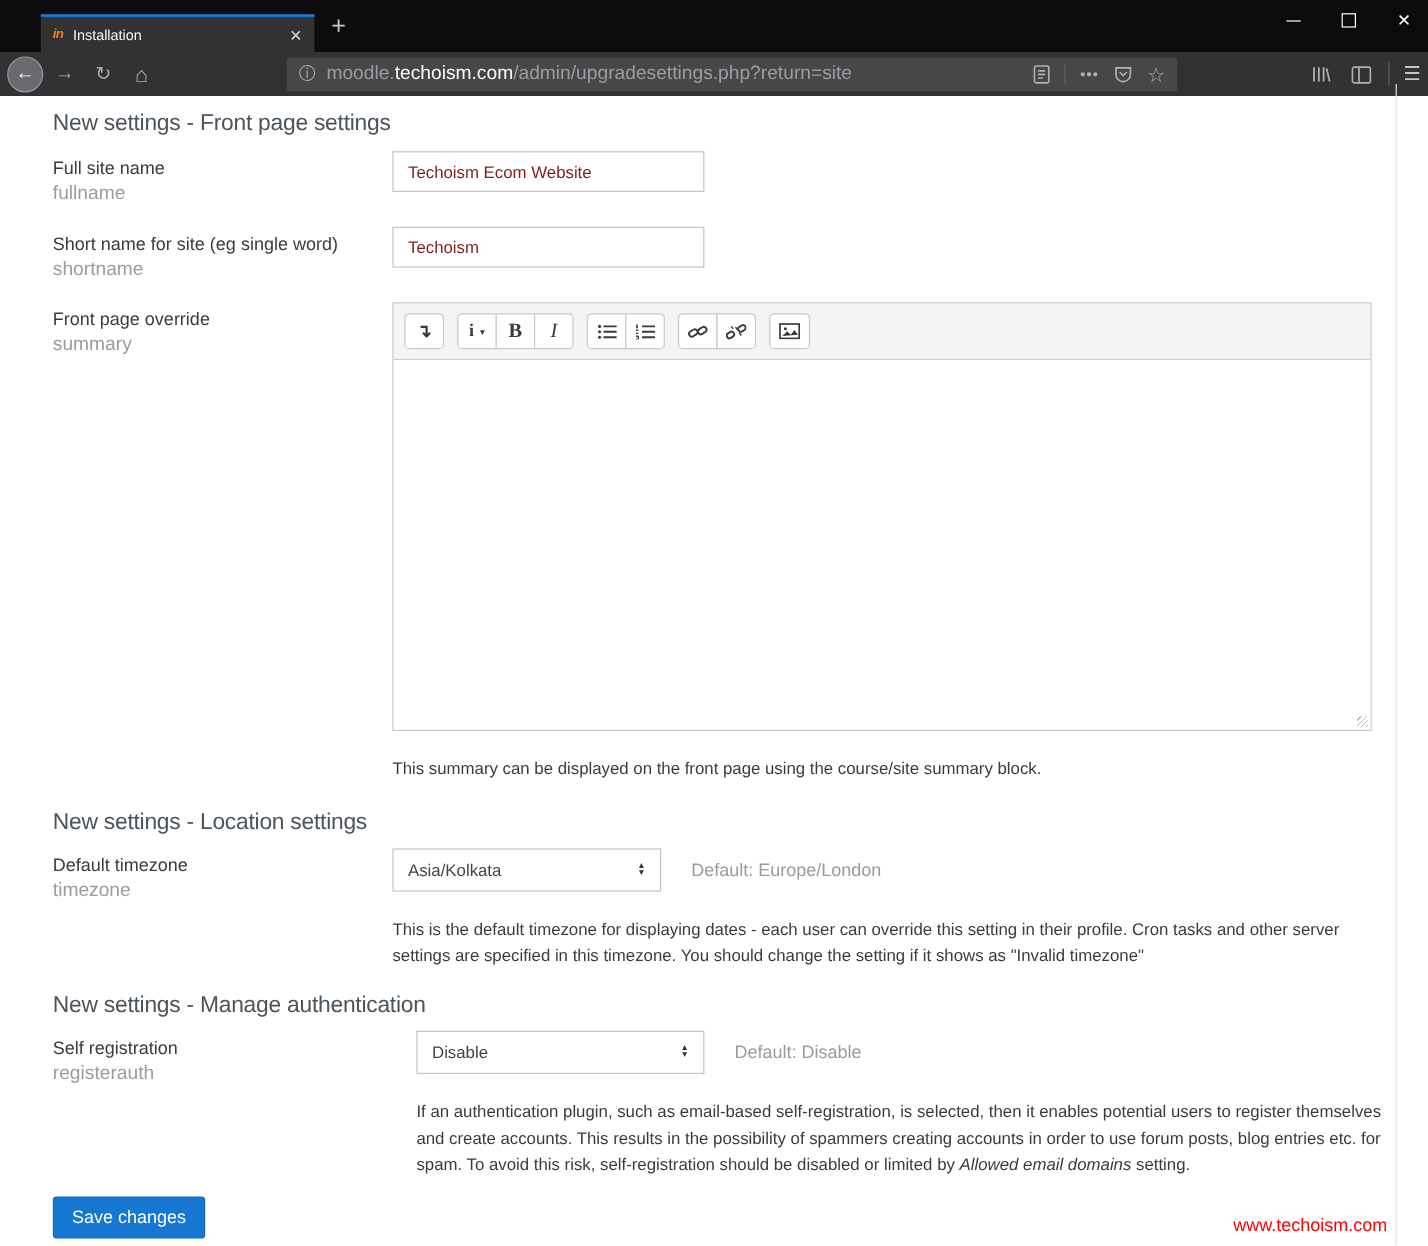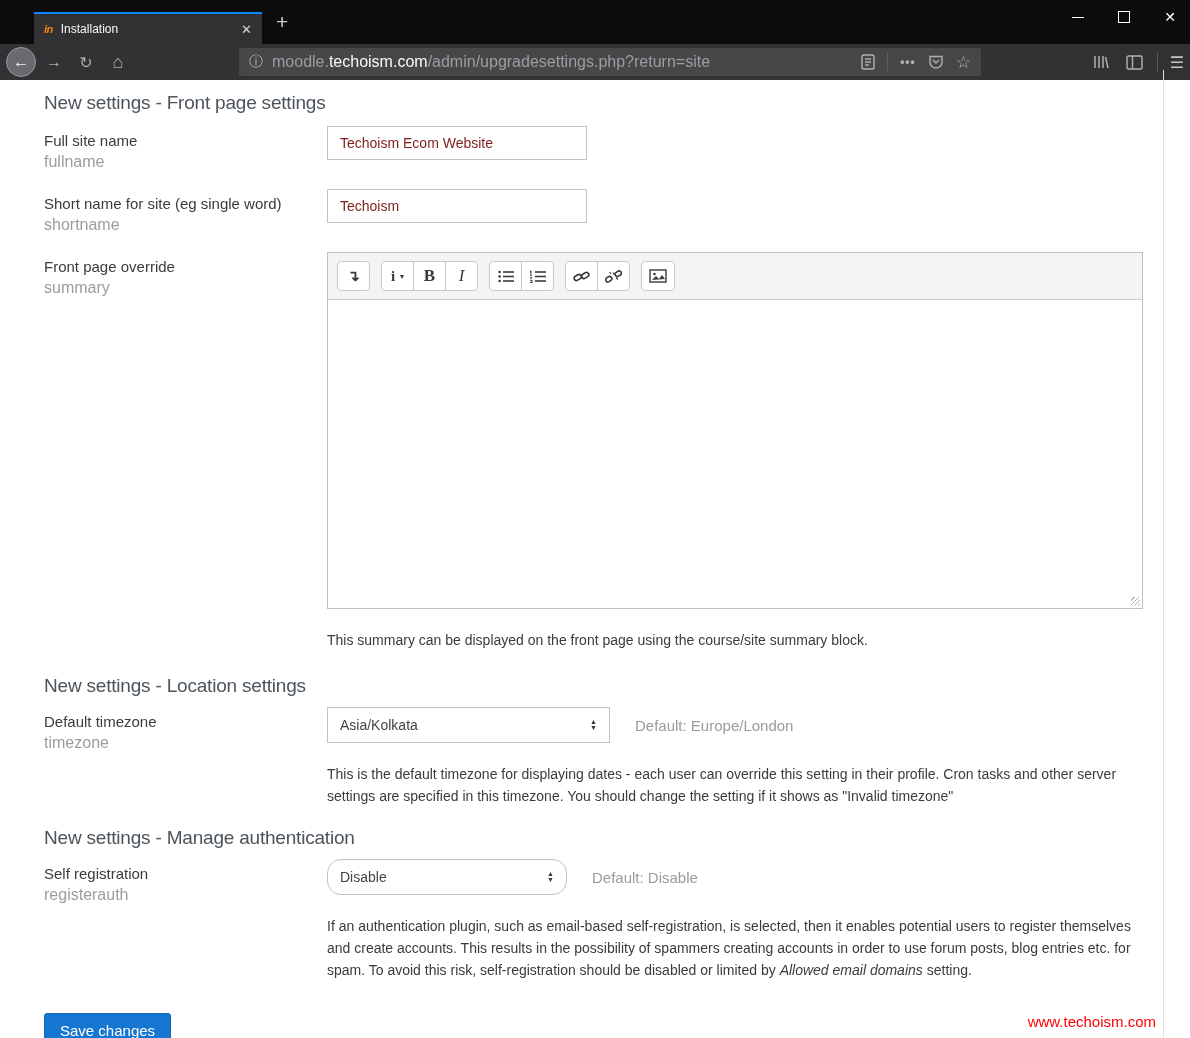--- a/index.html
+++ b/index.html
@@ -67,7 +67,7 @@
   .desc{font-size:14px;color:#3b3b3b;line-height:22px;max-width:830px;margin:20px 0 0 0;}
   .select{height:36px;border:1px solid #c3c3c3;background:#fff;display:flex;align-items:center;
           justify-content:space-between;padding:0 12px;font-size:14px;color:#444;box-sizing:border-box;}
-  .sel-tz{width:283px;}
+  .sel-tz{width:224px;}
   .sel-auth{width:240px;border-radius:14px;}
   .updown{display:inline-flex;flex-direction:column;font-size:7px;line-height:6px;color:#333;margin-left:10px;}
   .default-txt{font-size:15px;color:#9b9b9b;margin-left:25px;align-self:center;}

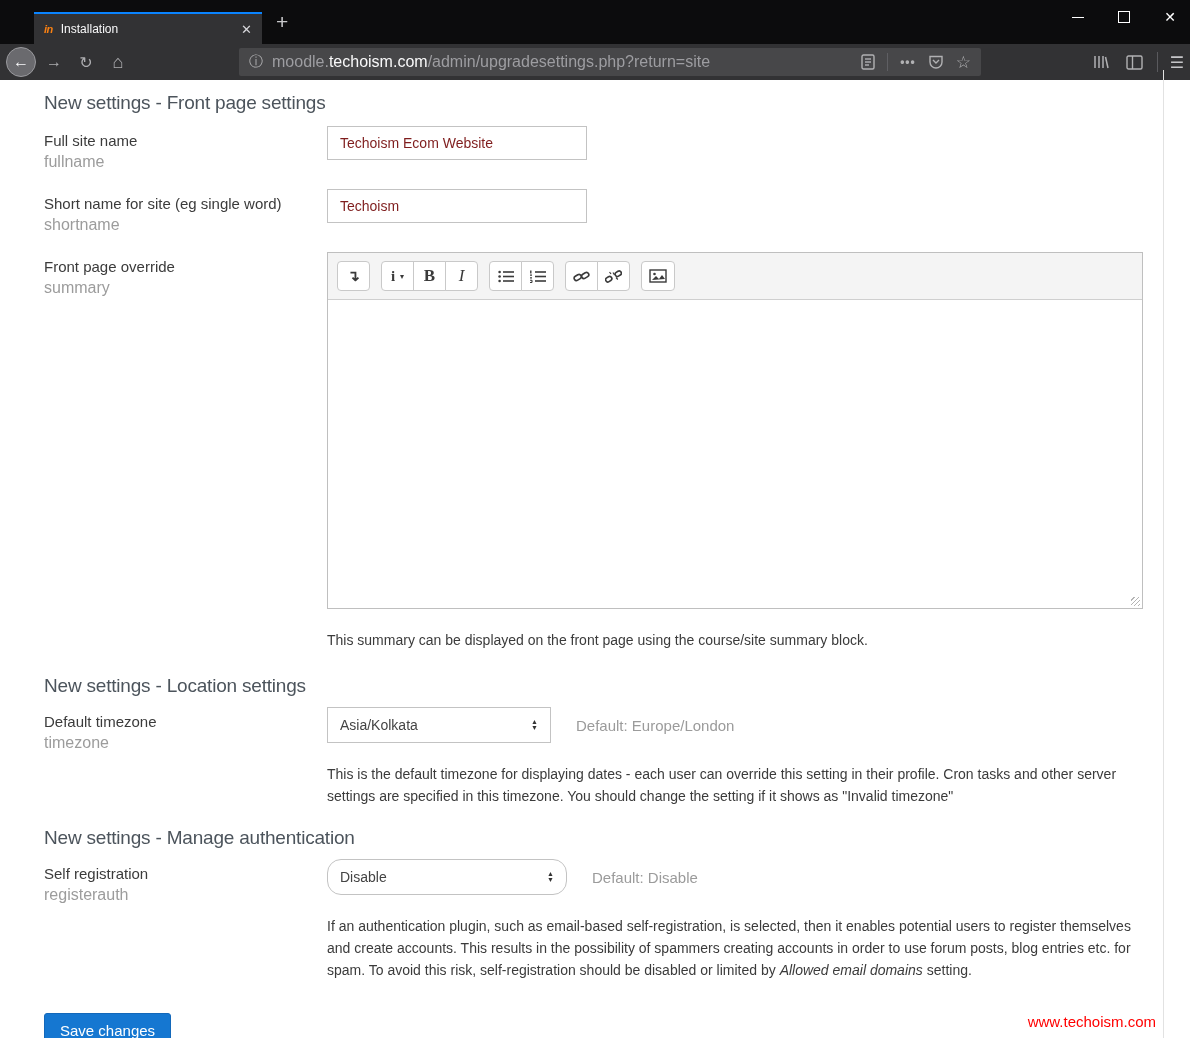--- a/index.html
+++ b/index.html
@@ -275,7 +275,7 @@
 
   <h1 class="section-gap2">New settings - Manage authentication</h1>
 
-  <div class="form-row" style="margin-bottom:16px;">
+  <div class="form-row" style="margin-bottom:0;gap:20px;">
     <div class="lbl-col">
       <div class="lbl-main">Self registration</div>
       <div class="lbl-small">registerauth</div>

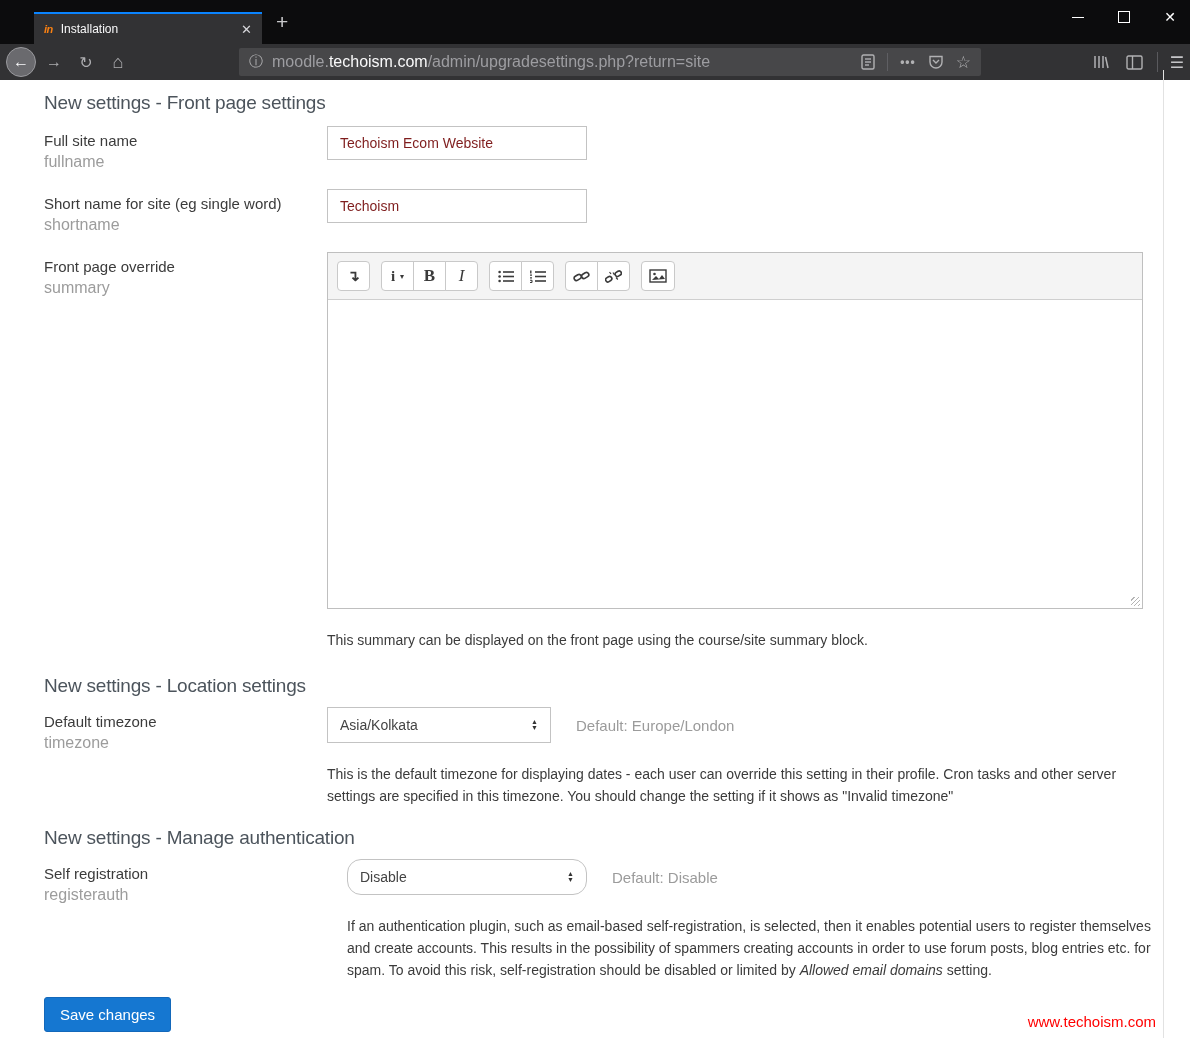--- a/index.html
+++ b/index.html
@@ -68,7 +68,7 @@
   .select{height:36px;border:1px solid #c3c3c3;background:#fff;display:flex;align-items:center;
           justify-content:space-between;padding:0 12px;font-size:14px;color:#444;box-sizing:border-box;}
   .sel-tz{width:224px;}
-  .sel-auth{width:240px;border-radius:14px;}
+  .sel-auth{width:240px;}
   .updown{display:inline-flex;flex-direction:column;font-size:7px;line-height:6px;color:#333;margin-left:10px;}
   .default-txt{font-size:15px;color:#9b9b9b;margin-left:25px;align-self:center;}
   .section-gap1{margin-top:24px;margin-bottom:10px;}

